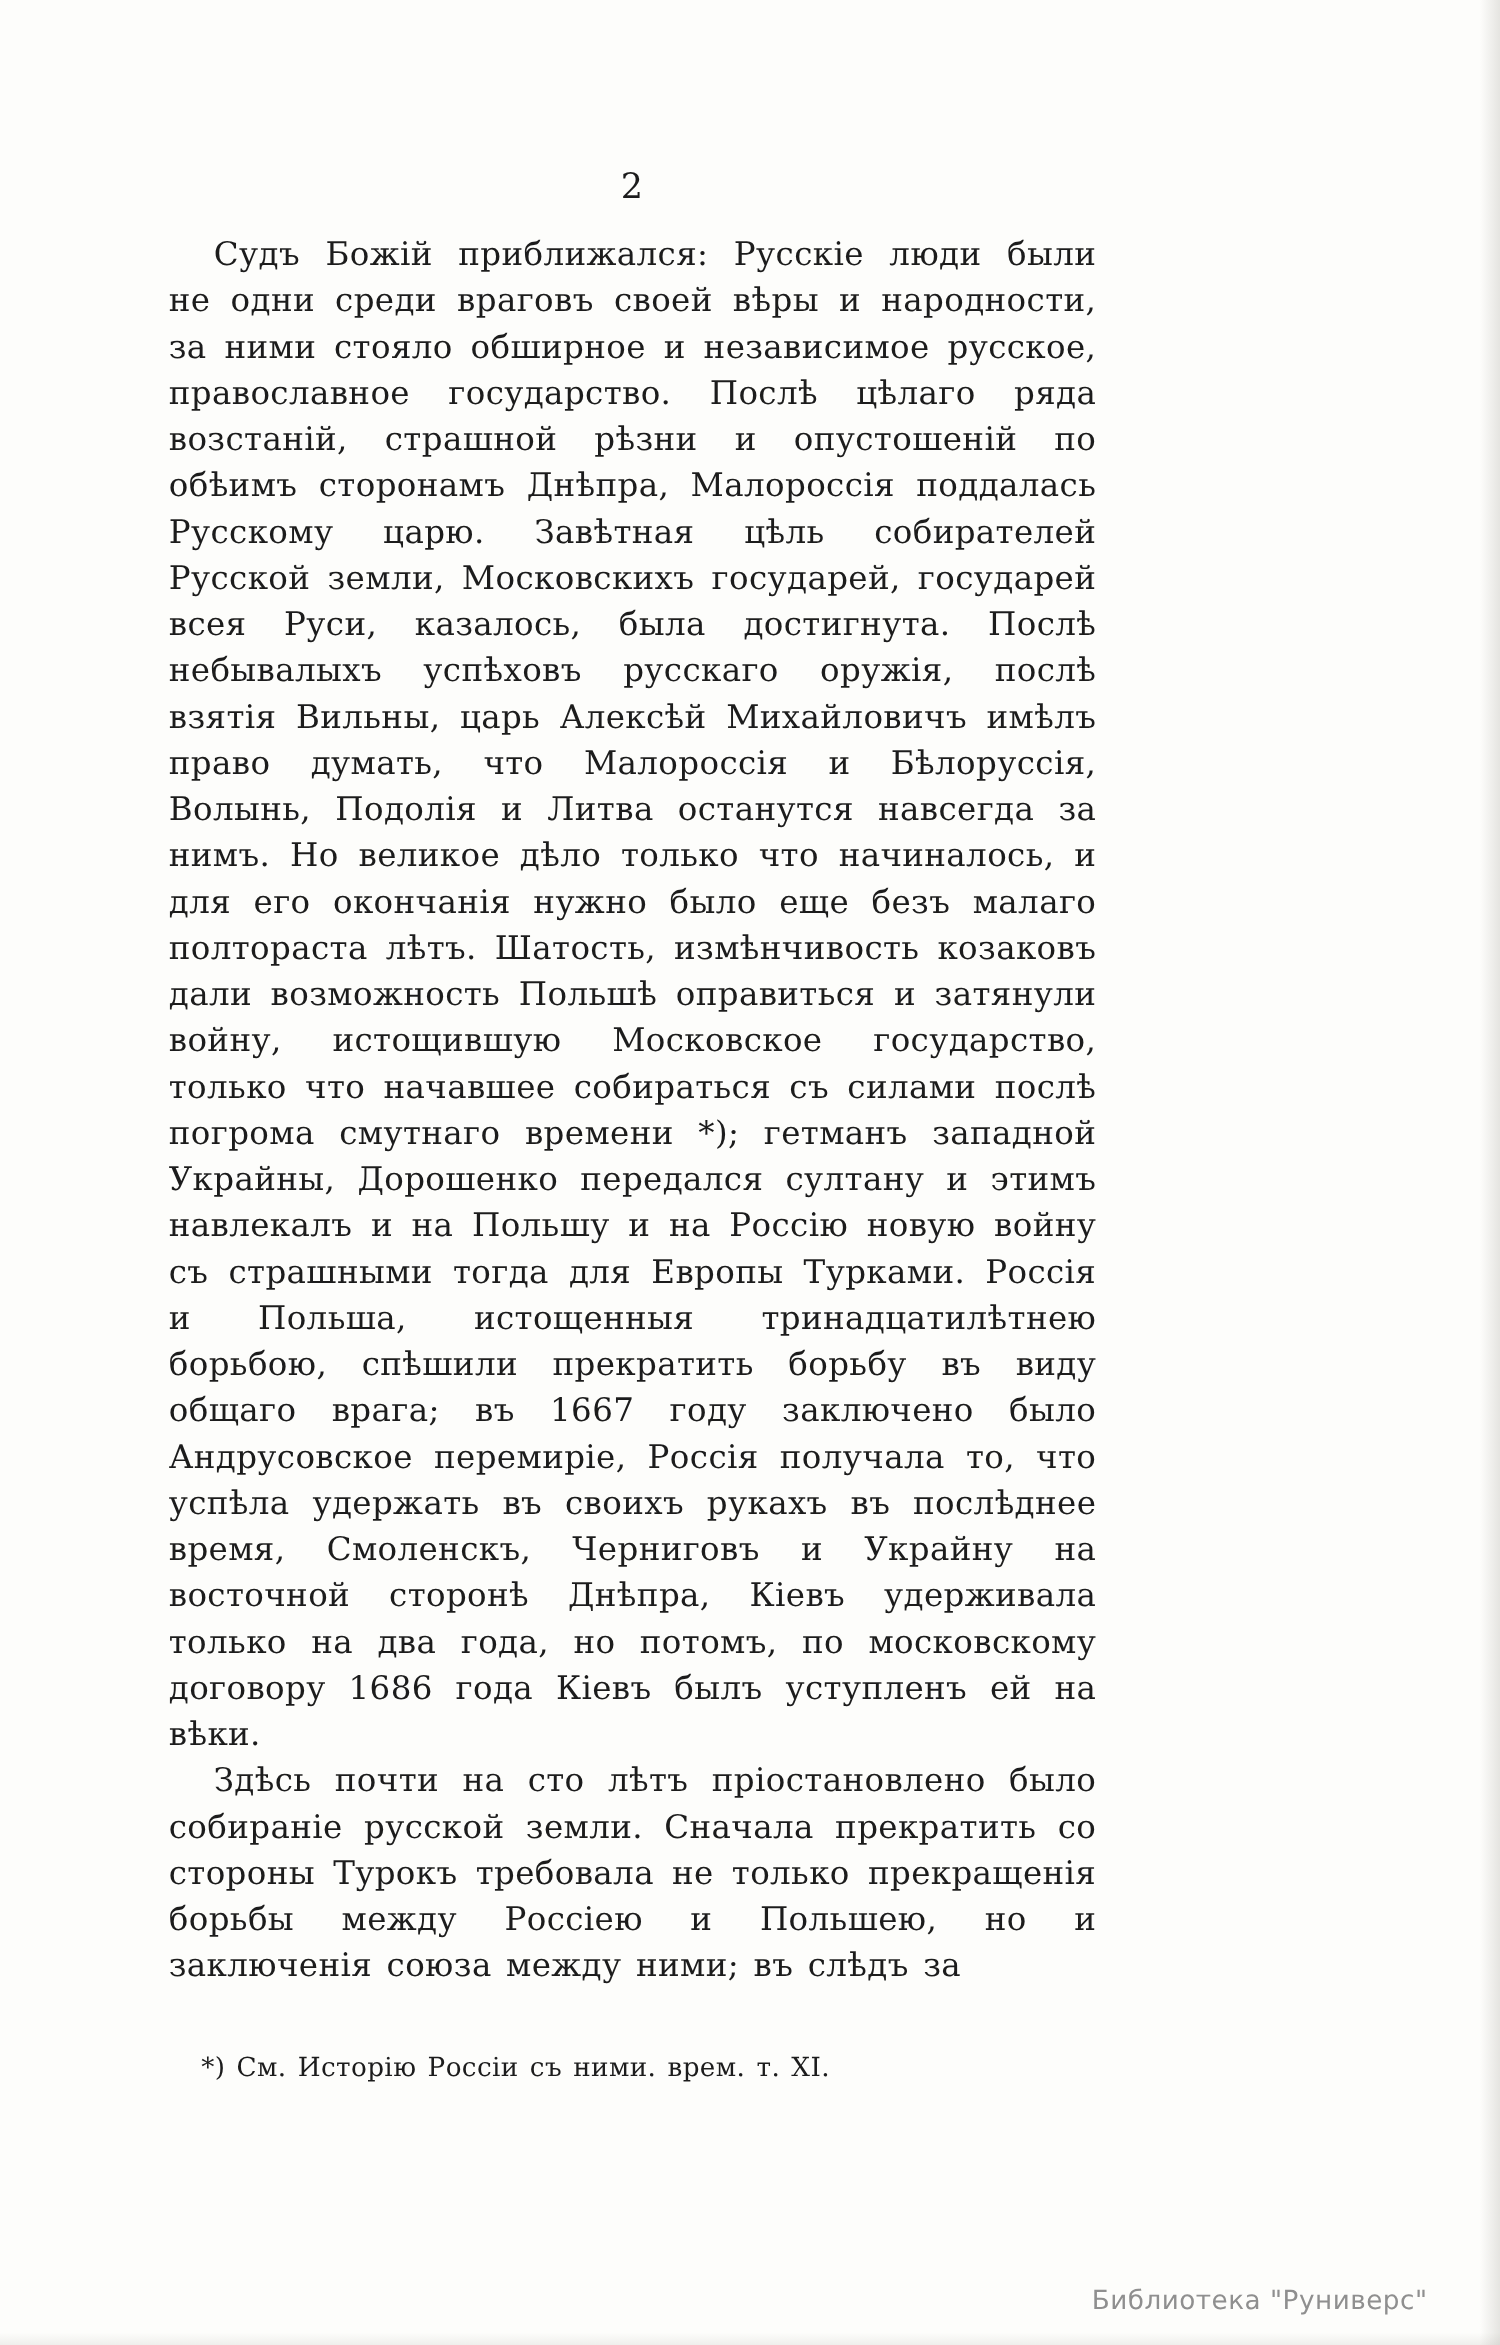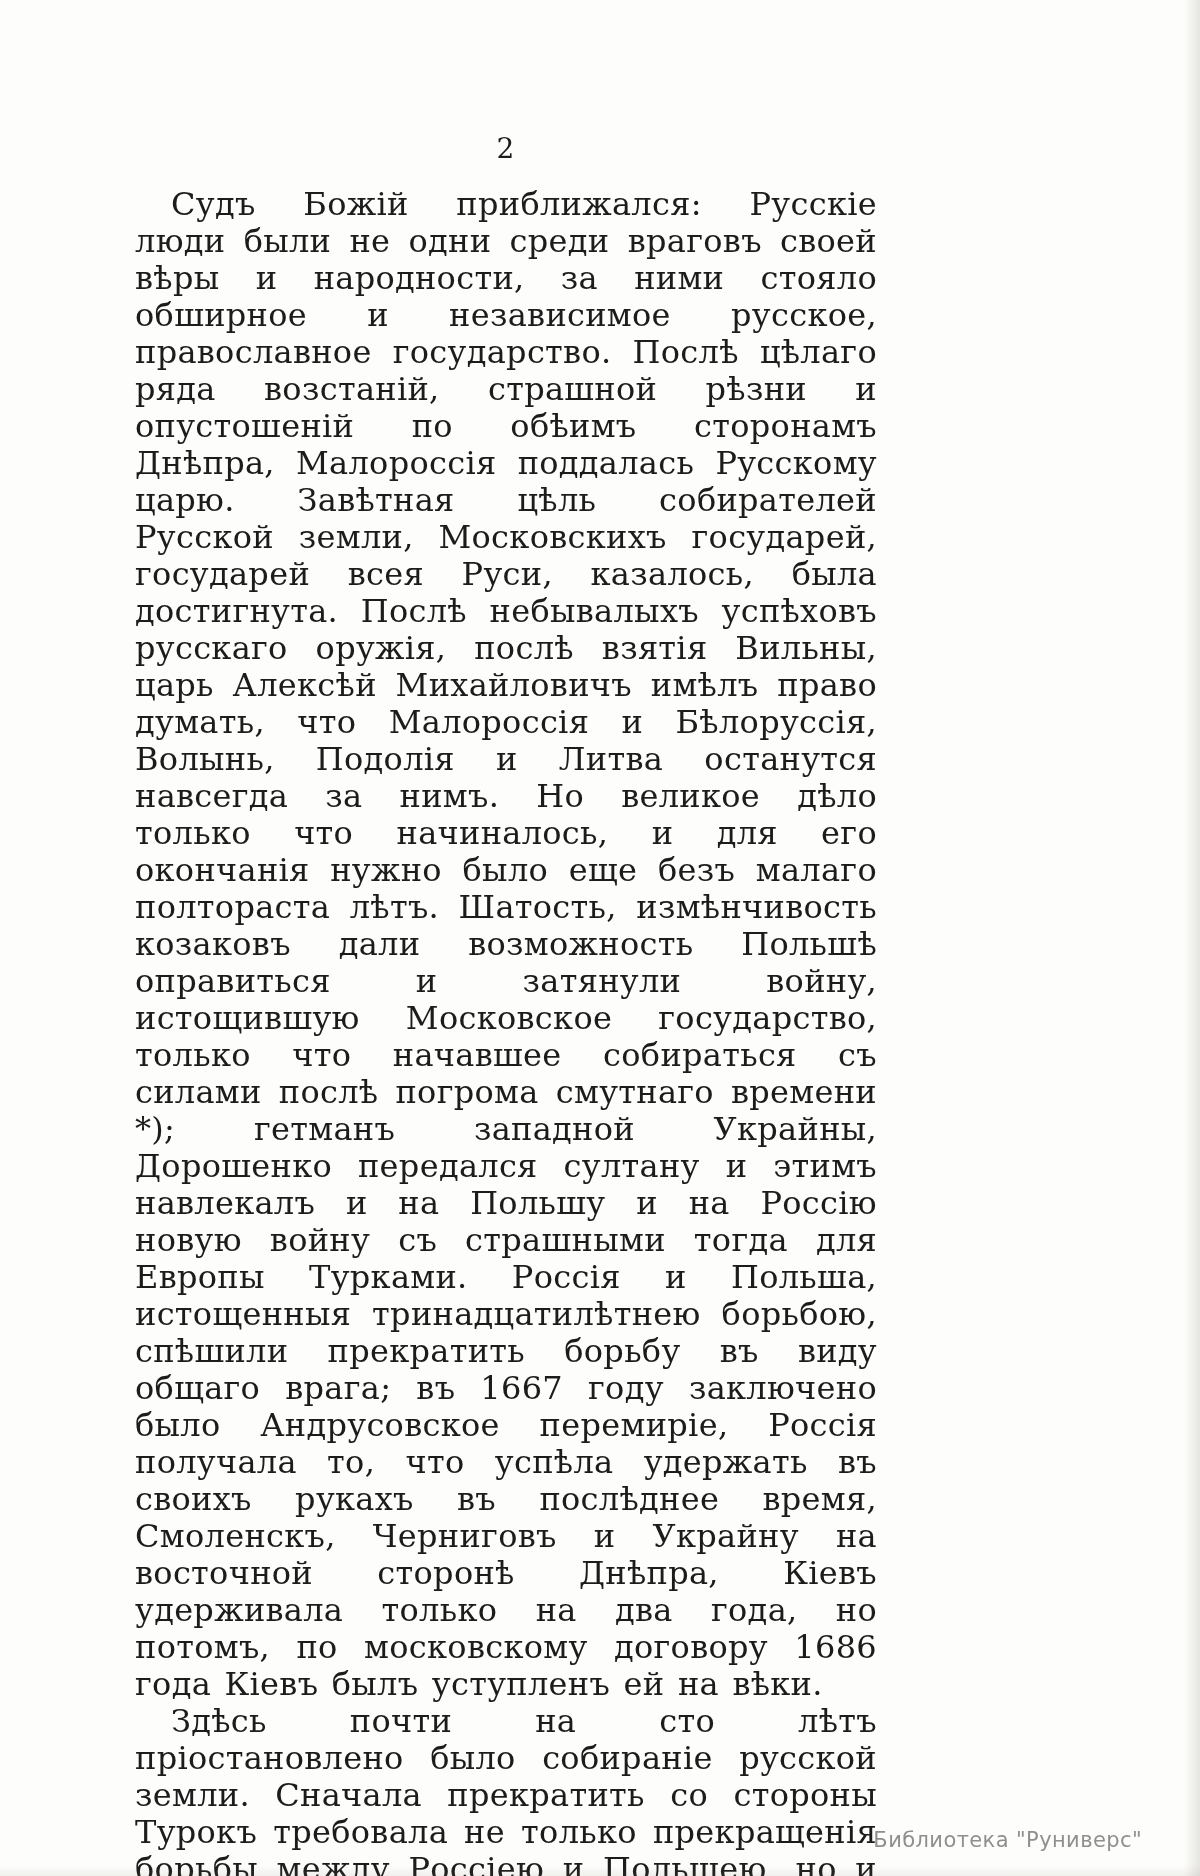--- a/index.html
+++ b/index.html
@@ -51,7 +51,7 @@
   }
   .para {
     margin: 0;
-    font-size: 32px;
+    font-size: 26px;
     line-height: 37px;
     text-align: justify;
     text-indent: 36px;

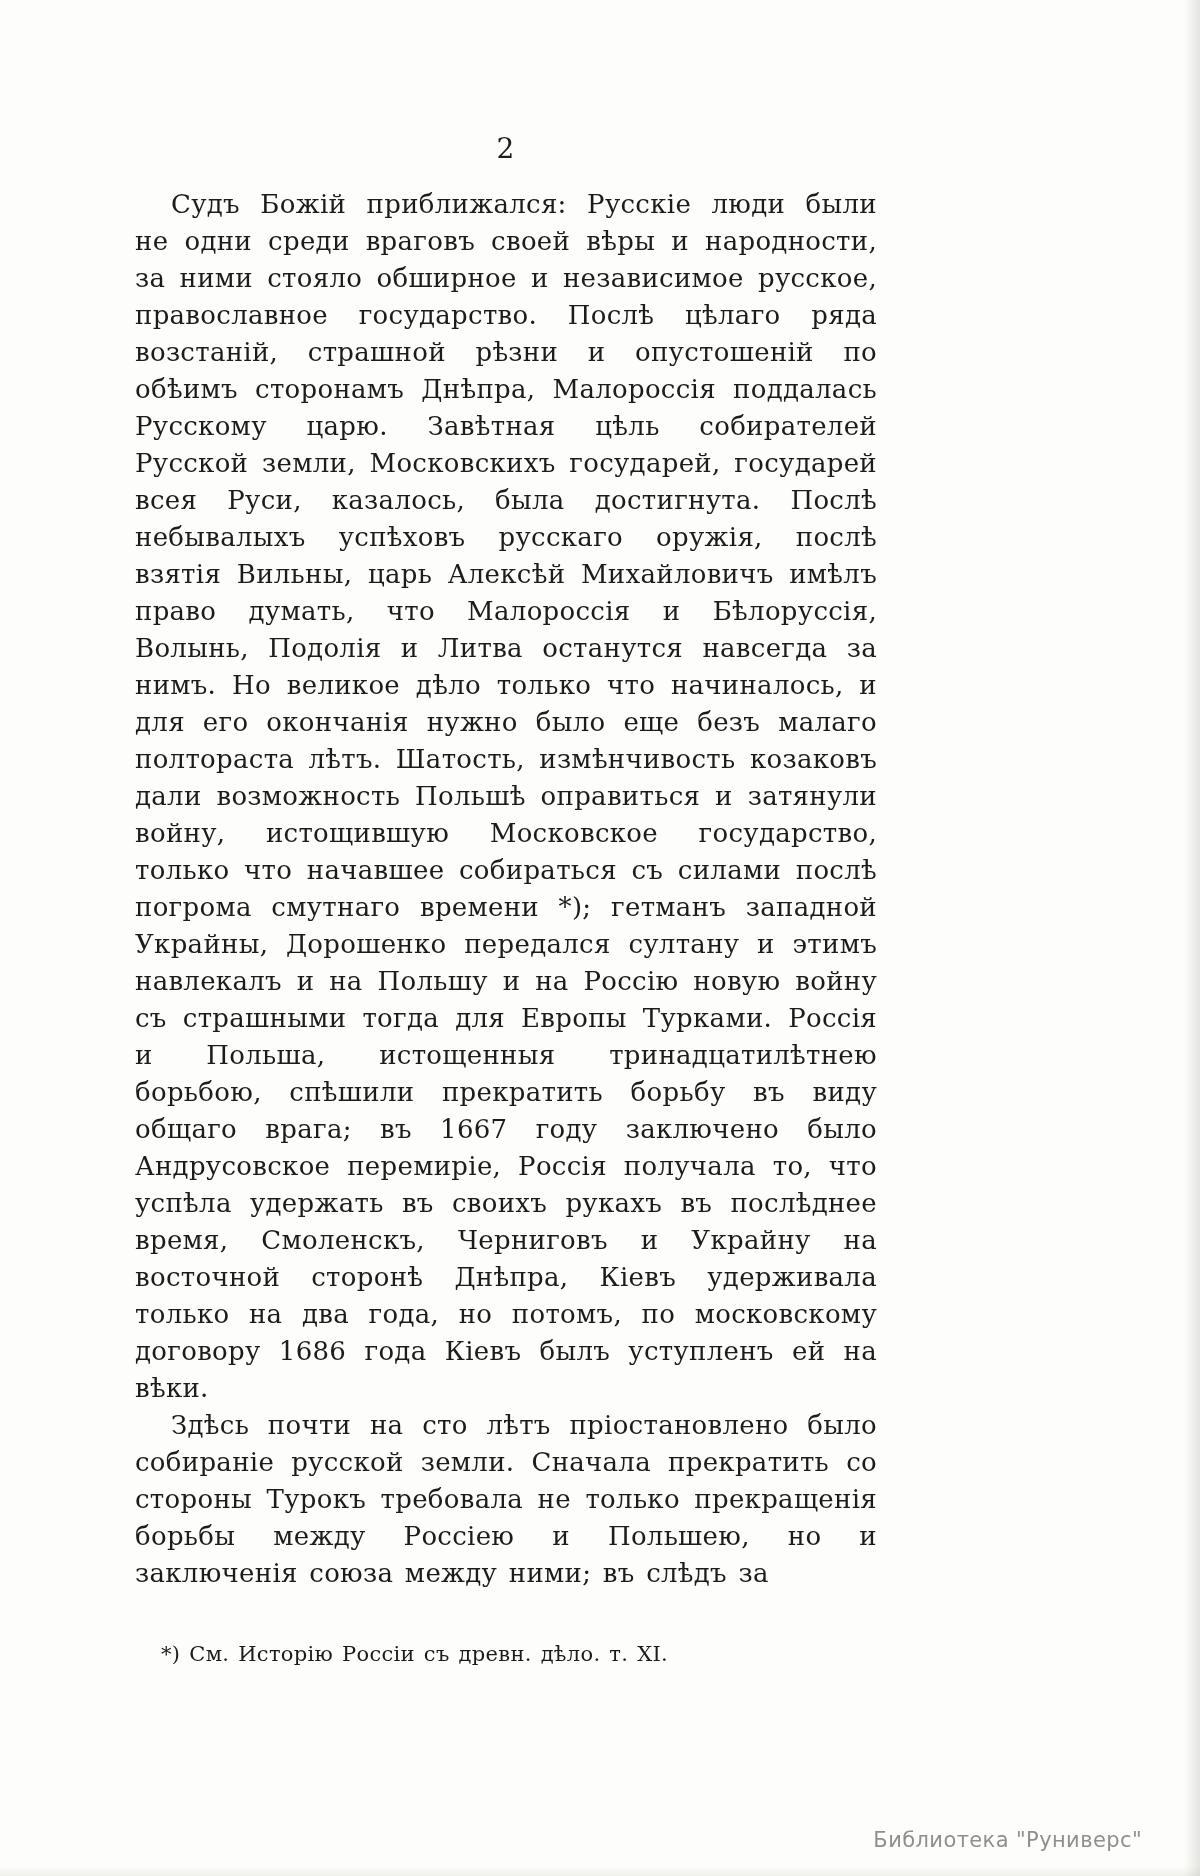--- a/index.html
+++ b/index.html
@@ -90,7 +90,7 @@
   <div class="text-block">
     <p class="para">Судъ Божій приближался: Русскіе люди были не одни среди враговъ своей вѣры и народности, за ними стояло обширное и независимое русское, православное государство. Послѣ цѣлаго ряда возстаній, страшной рѣзни и опустошеній по обѣимъ сторонамъ Днѣпра, Малороссія поддалась Русскому царю. Завѣтная цѣль собирателей Русской земли, Московскихъ государей, государей всея Руси, казалось, была достигнута. Послѣ небывалыхъ успѣховъ русскаго оружія, послѣ взятія Вильны, царь Алексѣй Михайловичъ имѣлъ право думать, что Малороссія и Бѣлоруссія, Волынь, Подолія и Литва останутся навсегда за нимъ. Но великое дѣло только что начиналось, и для его окончанія нужно было еще безъ малаго полтораста лѣтъ. Шатость, измѣнчивость козаковъ дали возможность Польшѣ оправиться и затянули войну, истощившую Московское государство, только что начавшее собираться съ силами послѣ погрома смутнаго времени *); гетманъ западной Украйны, Дорошенко передался султану и этимъ навлекалъ и на Польшу и на Россію новую войну съ страшными тогда для Европы Турками. Россія и Польша, истощенныя тринадцатилѣтнею борьбою, спѣшили прекратить борьбу въ виду общаго врага; въ 1667 году заключено было Андрусовское перемиріе, Россія получала то, что успѣла удержать въ своихъ рукахъ въ послѣднее время, Смоленскъ, Черниговъ и Украйну на восточной сторонѣ Днѣпра, Кіевъ удерживала только на два года, но потомъ, по московскому договору 1686 года Кіевъ былъ уступленъ ей на вѣки.</p>
     <p class="para">Здѣсь почти на сто лѣтъ пріостановлено было собираніе русской земли. Сначала прекратить со стороны Турокъ требовала не только прекращенія борьбы между Россіею и Польшею, но и заключенія союза между ними; въ слѣдъ за</p>
-    <div class="footnote">*) См. Исторію Россіи съ древн. дѣло. т. XI.</div>
+    <div class="footnote">*) См. Исторію Россіи съ ними. врем. т. XI.</div>
   </div>
 
   <div class="watermark">Библиотека "Руниверс"</div>

